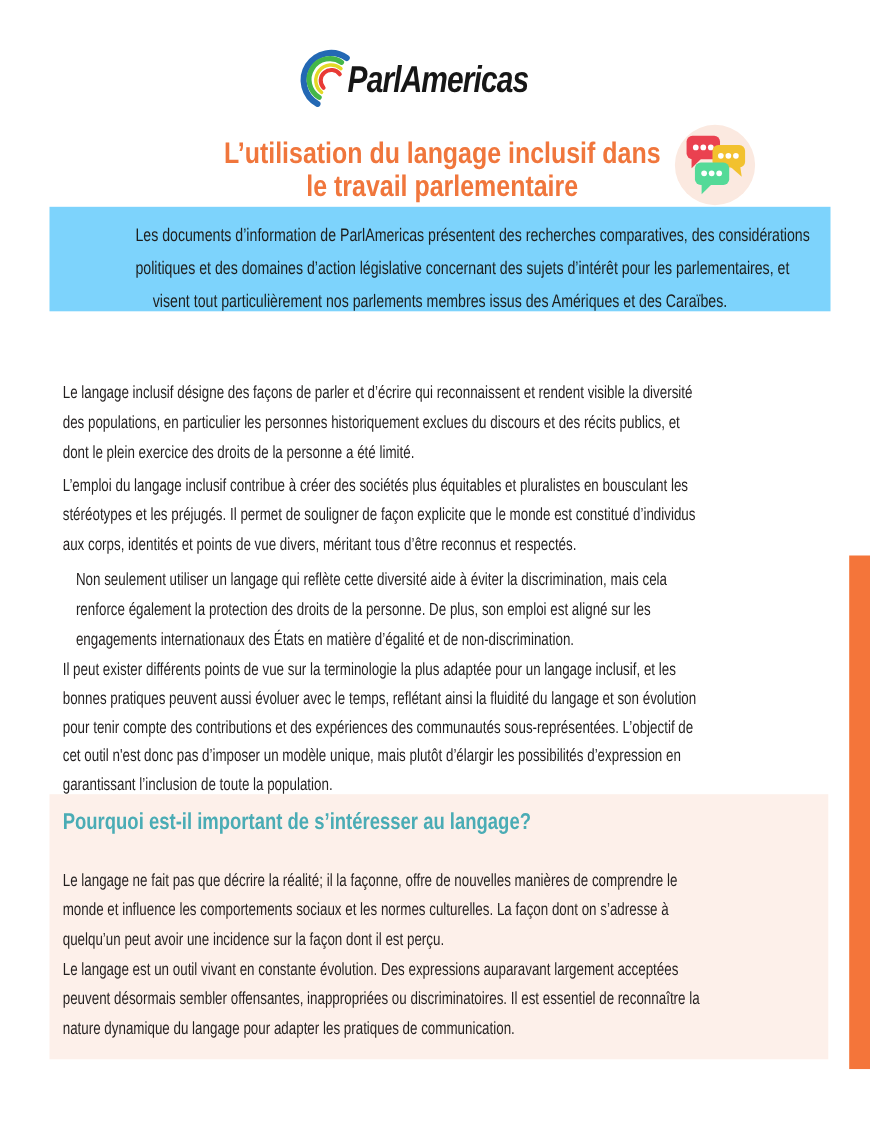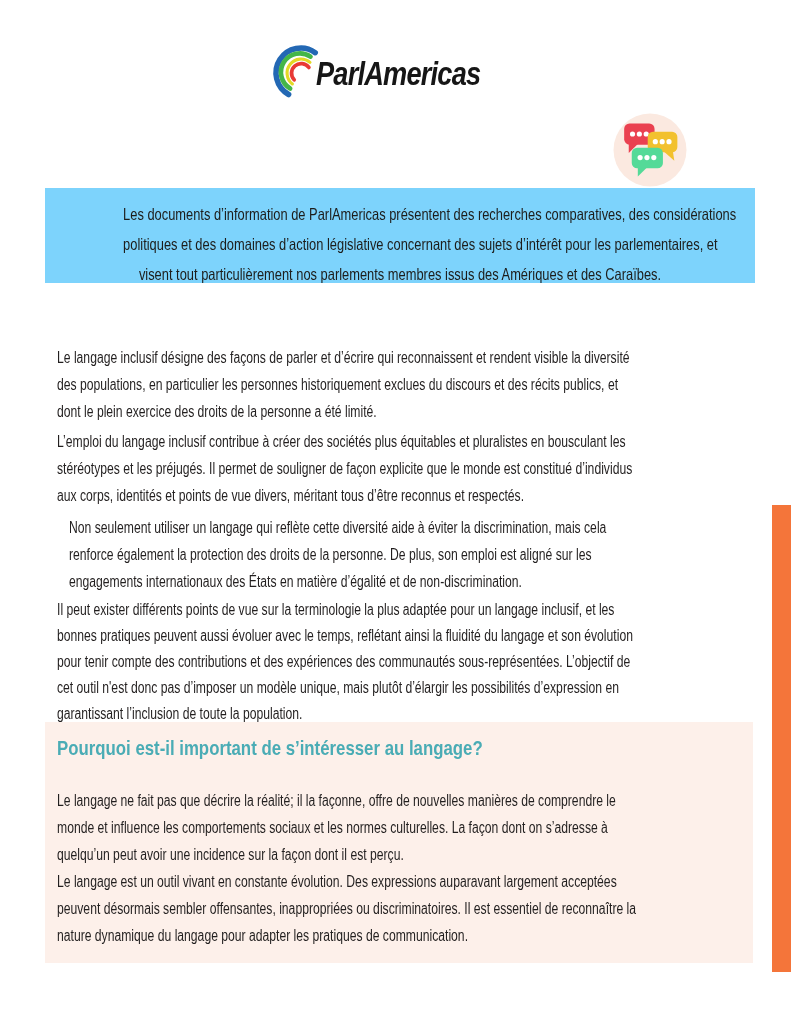--- a/index.html
+++ b/index.html
@@ -63,6 +63,10 @@
     <div class="logo-text">ParlAmericas</div>
   </div>
 
+  <div class="title">
+    <div class="tline">L’utilisation du langage inclusif dans</div>
+    <div class="tline">le travail parlementaire</div>
+  </div>
 
   <svg class="header-icon" viewBox="0 0 100 100">
     <circle cx="50" cy="50" r="48" fill="#fbe9e0"></circle>

